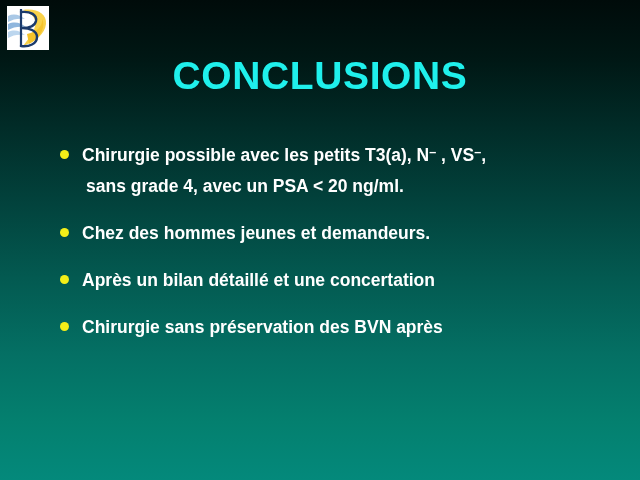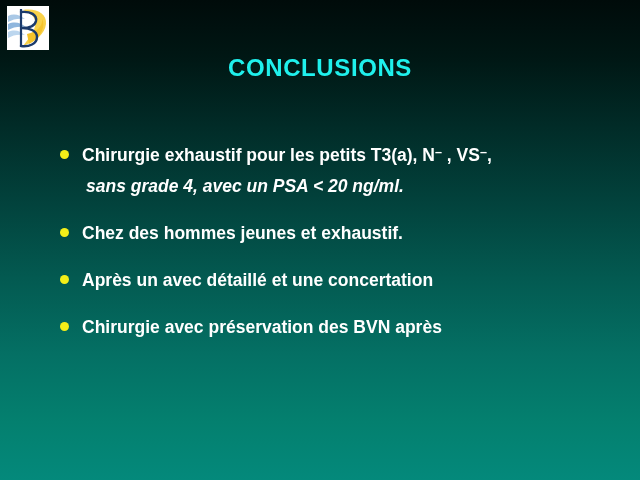--- a/index.html
+++ b/index.html
@@ -45,7 +45,7 @@
     width: 640px;
     text-align: center;
     color: #1ff0ec;
-    font-size: 24px;
+    font-size: 39px;
     font-weight: bold;
     letter-spacing: 0.6px;
     font-family: "Liberation Sans", sans-serif;

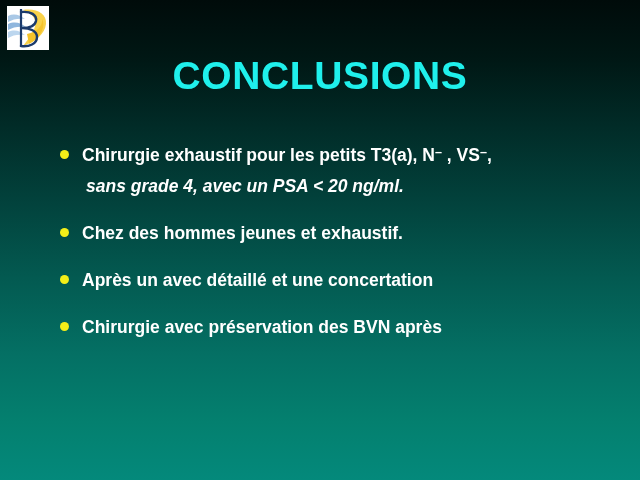--- a/index.html
+++ b/index.html
@@ -121,7 +121,7 @@
     <div class="bullet-item">
       <span class="bullet-marker"></span>
       <div class="bullet-lines">
-        <div class="bullet-line"><span>Chirurgie exhaustif pour les petits T3(a), N</span><sup>–</sup><span> , VS</span><sup>–</sup><span>,</span></div>
+        <div class="bullet-line"><span>Chirurgie possible avec les petits T3(a), N</span><sup>–</sup><span> , VS</span><sup>–</sup><span>,</span></div>
         <div class="bullet-line indent">sans grade 4, avec un PSA &lt; 20 ng/ml.</div>
       </div>
     </div>

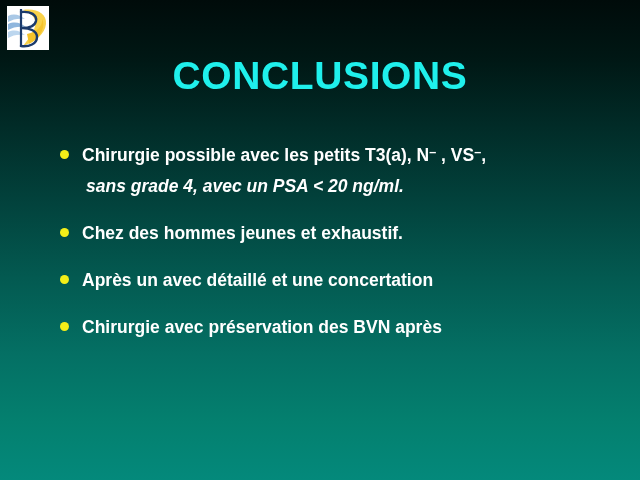--- a/index.html
+++ b/index.html
@@ -85,7 +85,6 @@
   }
   .bullet-line.indent {
     padding-left: 4px;
-    font-style: italic;
   }
   sup {
     font-size: 0.72em;

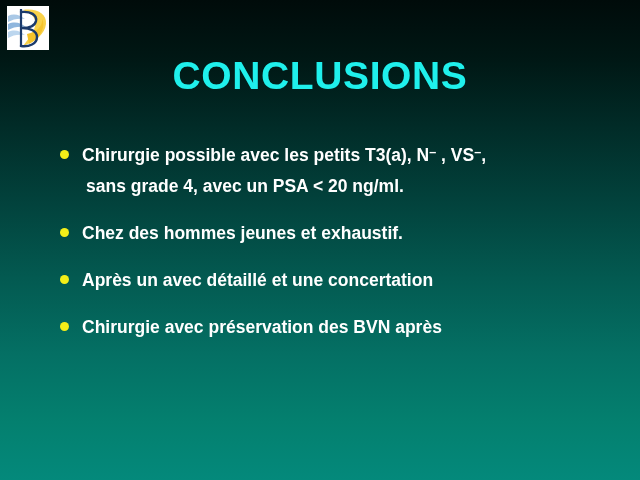--- a/index.html
+++ b/index.html
@@ -128,7 +128,7 @@
     <div class="bullet-item">
       <span class="bullet-marker"></span>
       <div class="bullet-lines">
-        <div class="bullet-line">Chez des hommes jeunes et exhaustif.</div>
+        <div class="bullet-line">Chez des hommes jeunes et demandeurs.</div>
       </div>
     </div>
 

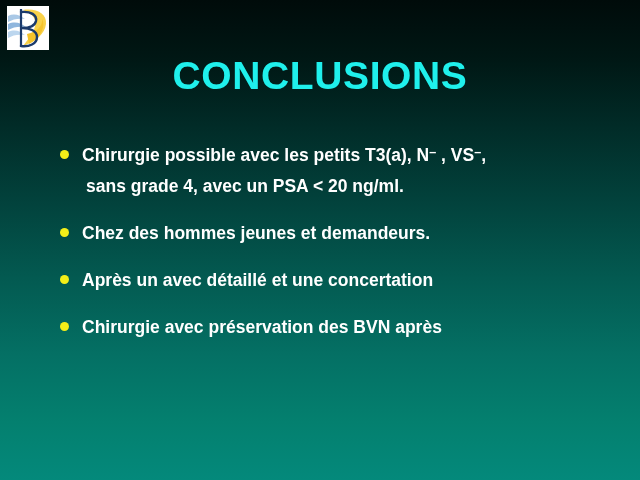--- a/index.html
+++ b/index.html
@@ -135,7 +135,7 @@
     <div class="bullet-item">
       <span class="bullet-marker"></span>
       <div class="bullet-lines">
-        <div class="bullet-line">Après un avec détaillé et une concertation</div>
+        <div class="bullet-line">Après un bilan détaillé et une concertation</div>
       </div>
     </div>
 

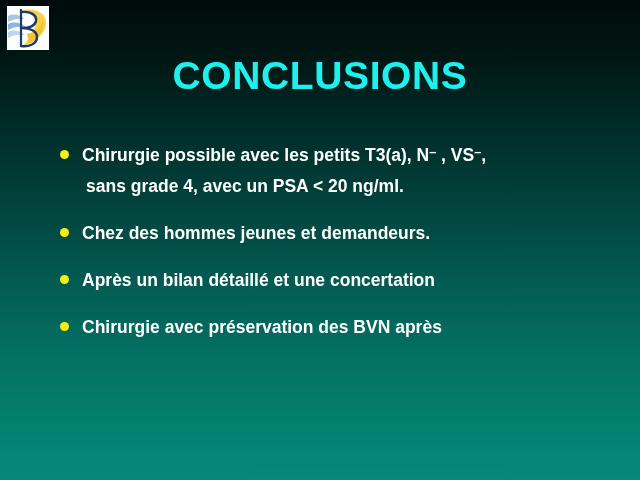--- a/index.html
+++ b/index.html
@@ -142,7 +142,7 @@
     <div class="bullet-item">
       <span class="bullet-marker"></span>
       <div class="bullet-lines">
-        <div class="bullet-line">Chirurgie avec préservation des BVN après</div>
+        <div class="bullet-line">Chirurgie sans préservation des BVN après</div>
       </div>
     </div>
 

